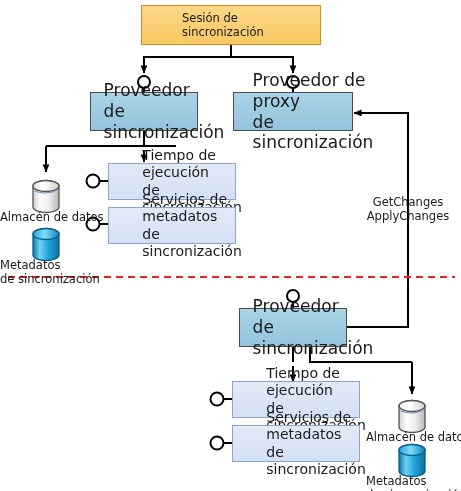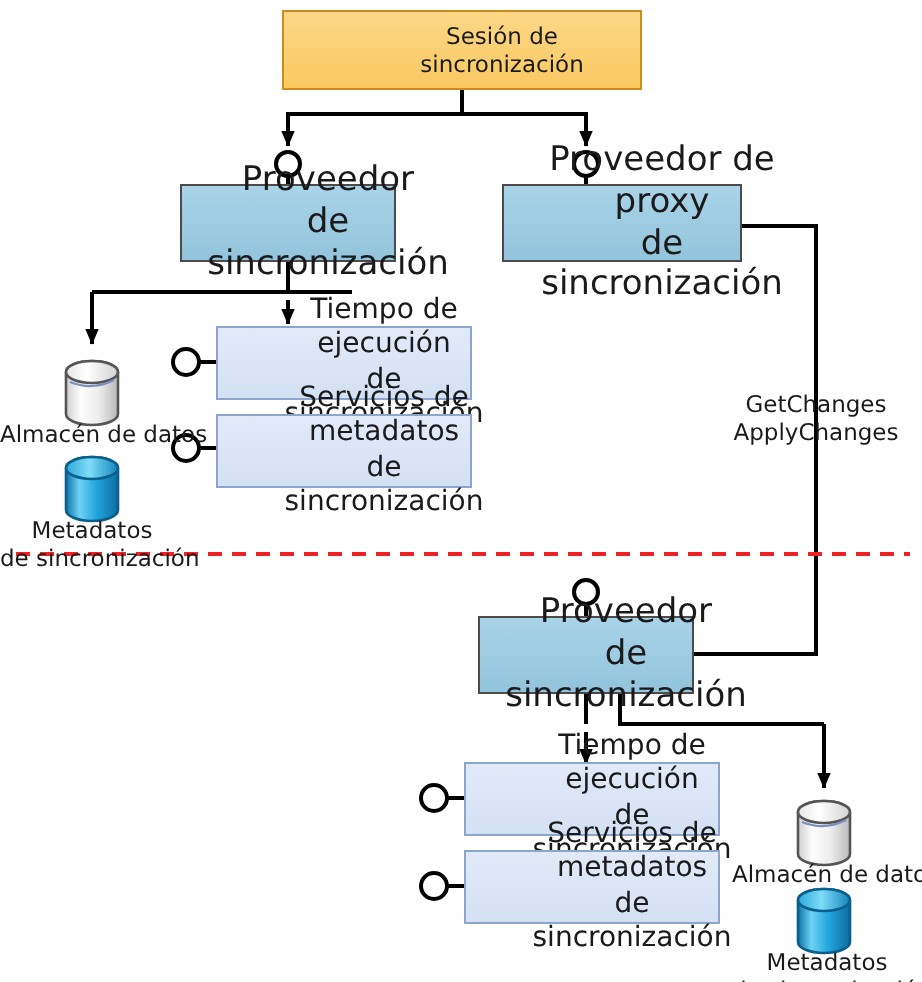--- a/index.html
+++ b/index.html
@@ -23,7 +23,7 @@
     display: flex;
     align-items: center;
     justify-content: center;
-    text-align: center;
+    text-align: left;
     line-height: 1.22;
     color: #1a1a1a;
     padding-left: 40px;

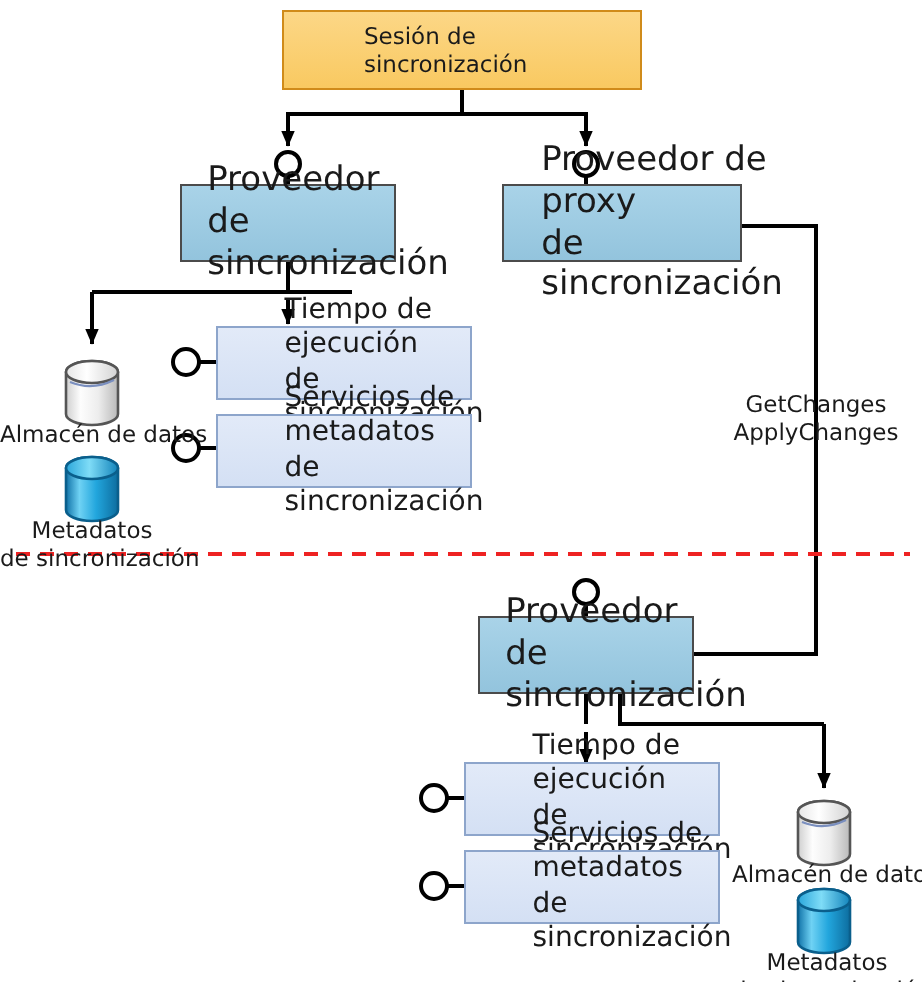--- a/index.html
+++ b/index.html
@@ -207,7 +207,7 @@
 
   <div class="node node-provider" style="left:90px; top:92px; width:108px; height:39px;">Proveedor<br>de sincronización</div>
 
-  <div class="node node-provider" style="left:233px; top:92px; width:120px; height:39px;margin-left:18px;">Proveedor de proxy<br>de sincronización</div>
+  <div class="node node-provider" style="left:233px; top:92px; width:120px; height:39px;">Proveedor de proxy<br>de sincronización</div>
 
   <div class="node node-service" style="left:108px; top:163px; width:128px; height:37px;">Tiempo de ejecución<br>de sincronización</div>
 

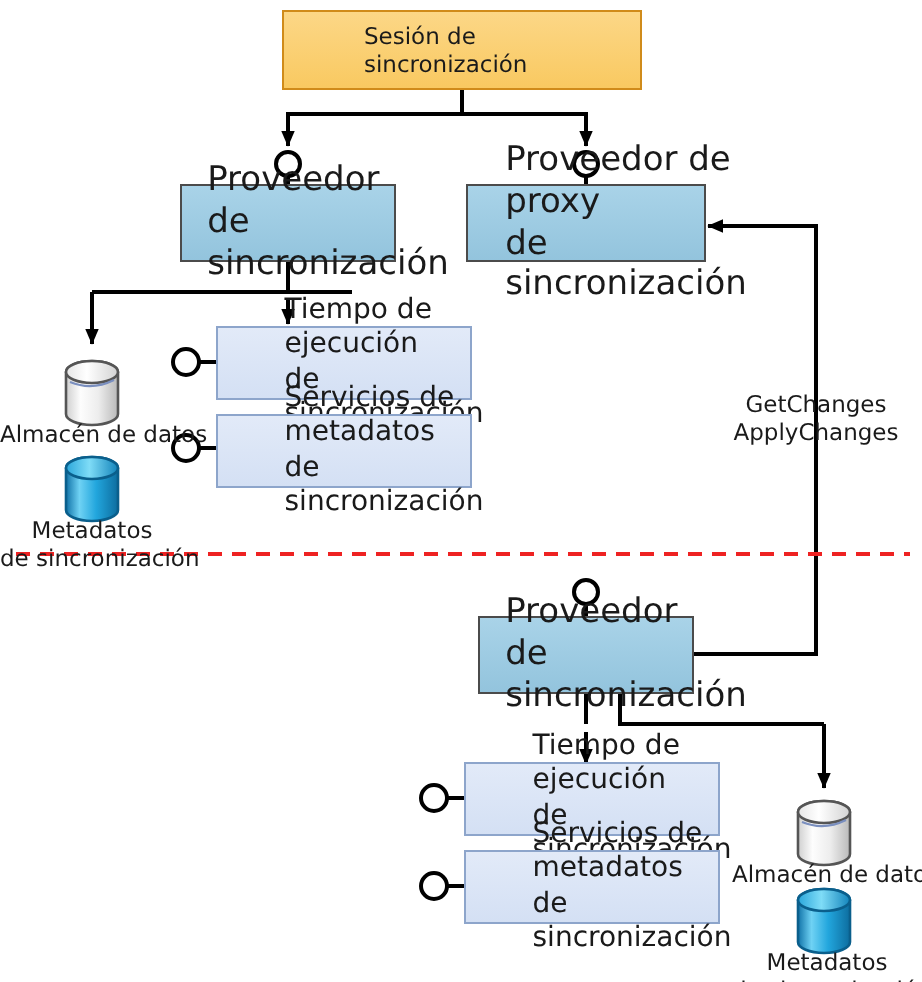--- a/index.html
+++ b/index.html
@@ -45,7 +45,7 @@
   }
   .caption {
     position: absolute;
-    text-align: center;
+    text-align: left;
     font-size: 11.5px;
     line-height: 1.2;
     color: #1a1a1a;

